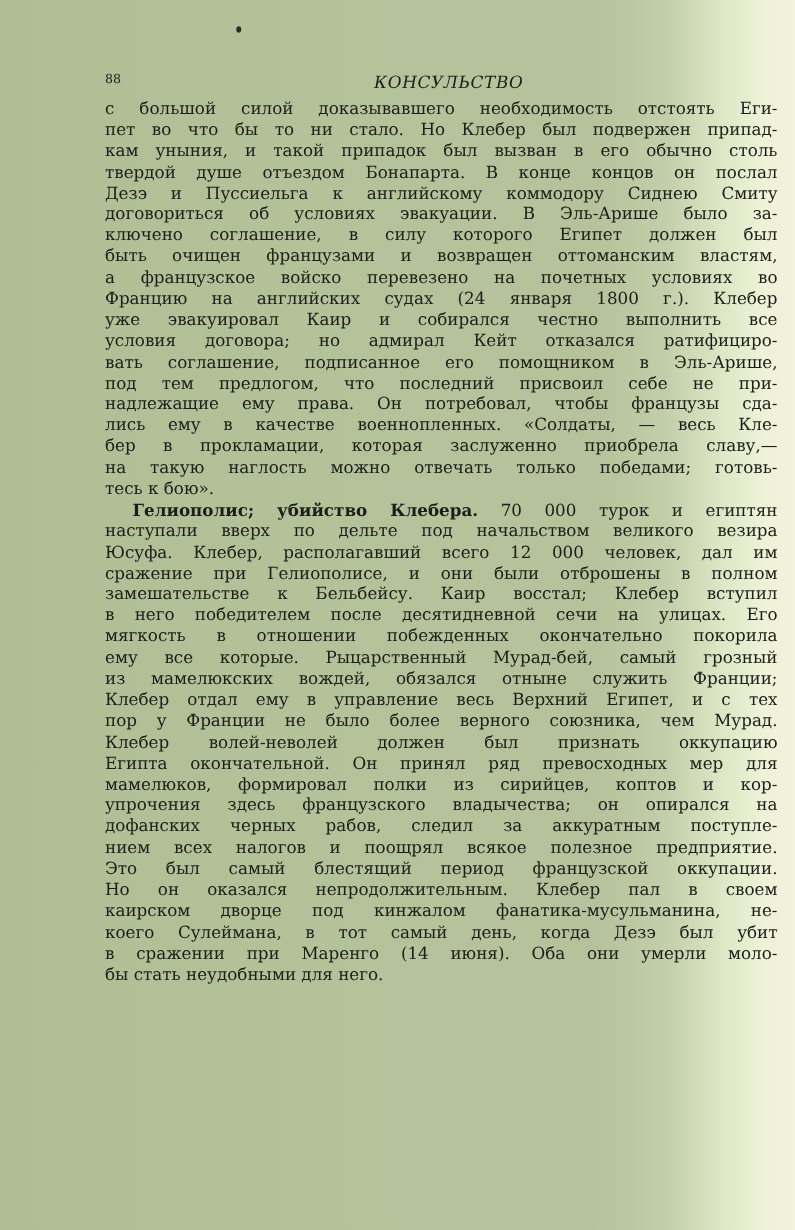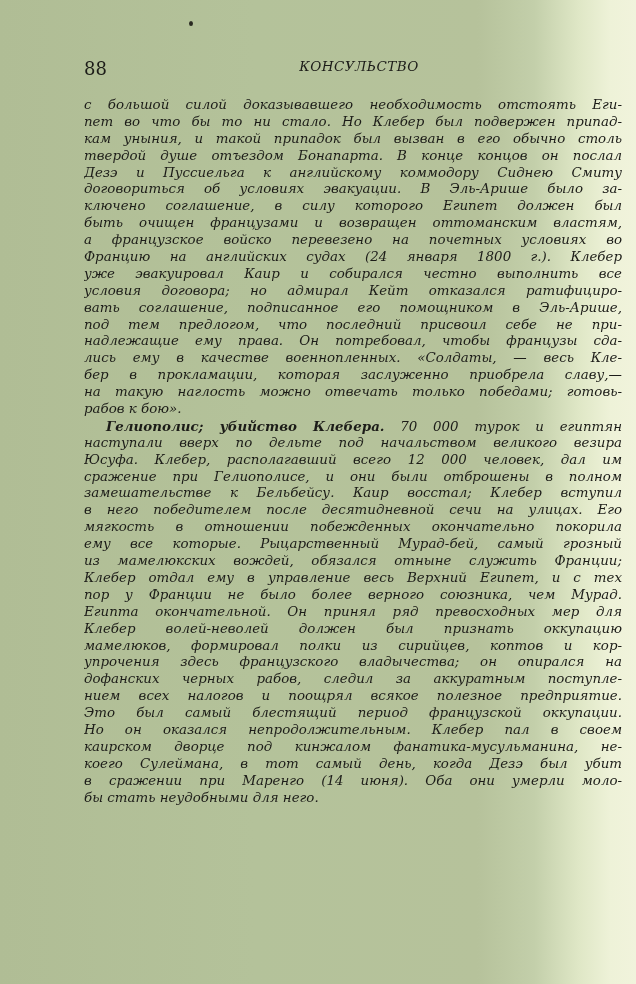--- a/index.html
+++ b/index.html
@@ -20,7 +20,7 @@
     position: relative; height: 24px; font-size: 13px;
   }
   .page-number {
-    position: absolute; left: 0; top: 4px; font-size: 18px;
+    position: absolute; left: 0; top: 4px; font-size: 10px;
   }
   .running-head {
     position: absolute; left: 12px; right: 0; top: 4px; text-align: center;

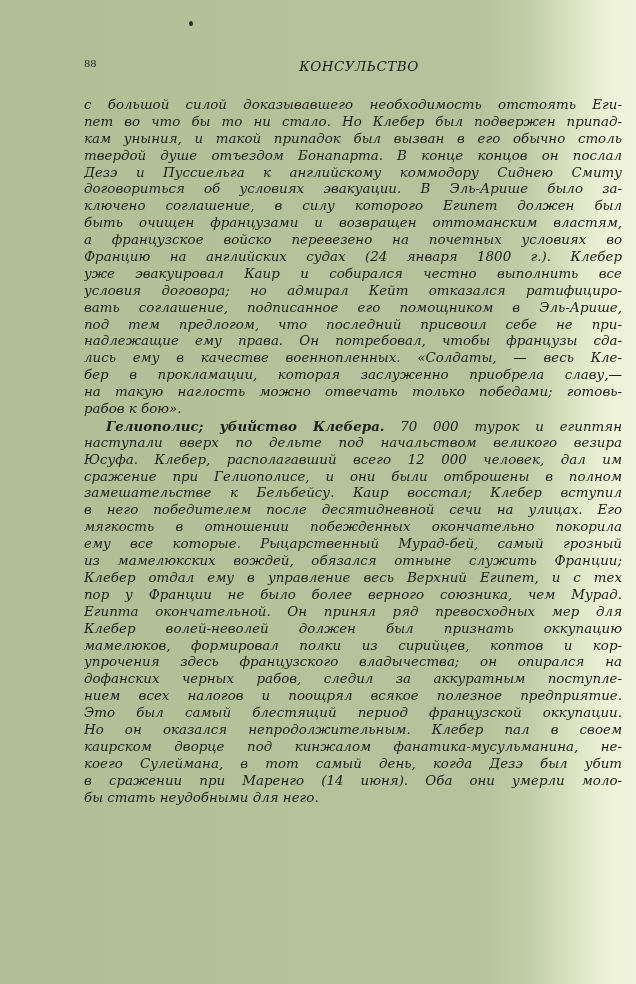--- a/index.html
+++ b/index.html
@@ -27,8 +27,7 @@
     font-style: italic; letter-spacing: 0.5px; font-size: 13.5px;
   }
   .body-text {
-    margin-top: 19px;
-    font-style: italic;
+    margin-top: 2px;
   }
   .line {
     display: block; height: 16.9px; line-height: 16.9px; font-size: 13.4px;

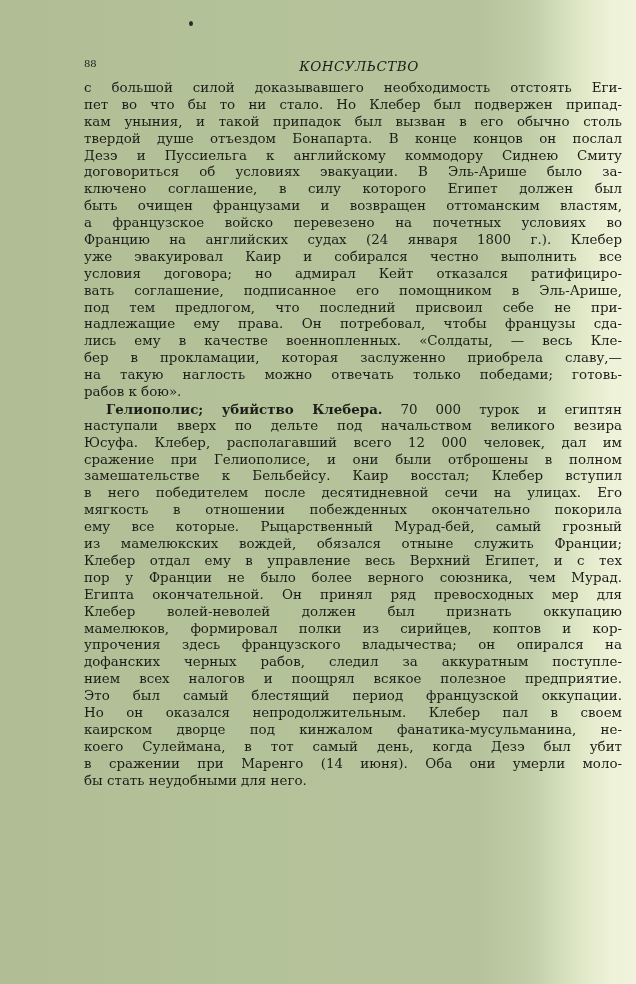--- a/index.html
+++ b/index.html
@@ -69,7 +69,7 @@
       <span class="line">лись ему в качестве военнопленных. «Солдаты, — весь Кле-</span>
       <span class="line">бер в прокламации, которая заслуженно приобрела славу,—</span>
       <span class="line">на такую наглость можно отвечать только победами; готовь-</span>
-      <span class="line last">рабов к бою».</span>
+      <span class="line last">тесь к бою».</span>
     </div>
 
     <div>

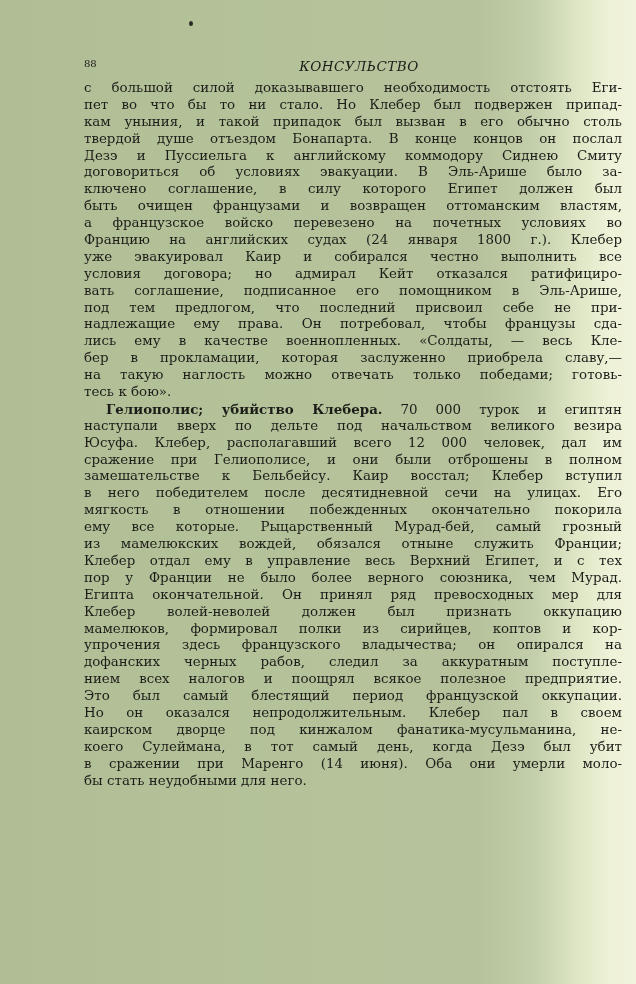--- a/index.html
+++ b/index.html
@@ -84,8 +84,8 @@
       <span class="line">из мамелюкских вождей, обязался отныне служить Франции;</span>
       <span class="line">Клебер отдал ему в управление весь Верхний Египет, и с тех</span>
       <span class="line">пор у Франции не было более верного союзника, чем Мурад.</span>
+      <span class="line">Клебер волей-неволей должен был признать оккупацию</span>
       <span class="line">Египта окончательной. Он принял ряд превосходных мер для</span>
-      <span class="line">Клебер волей-неволей должен был признать оккупацию</span>
       <span class="line">мамелюков, формировал полки из сирийцев, коптов и кор-</span>
       <span class="line">упрочения здесь французского владычества; он опирался на</span>
       <span class="line">дофанских черных рабов, следил за аккуратным поступле-</span>

